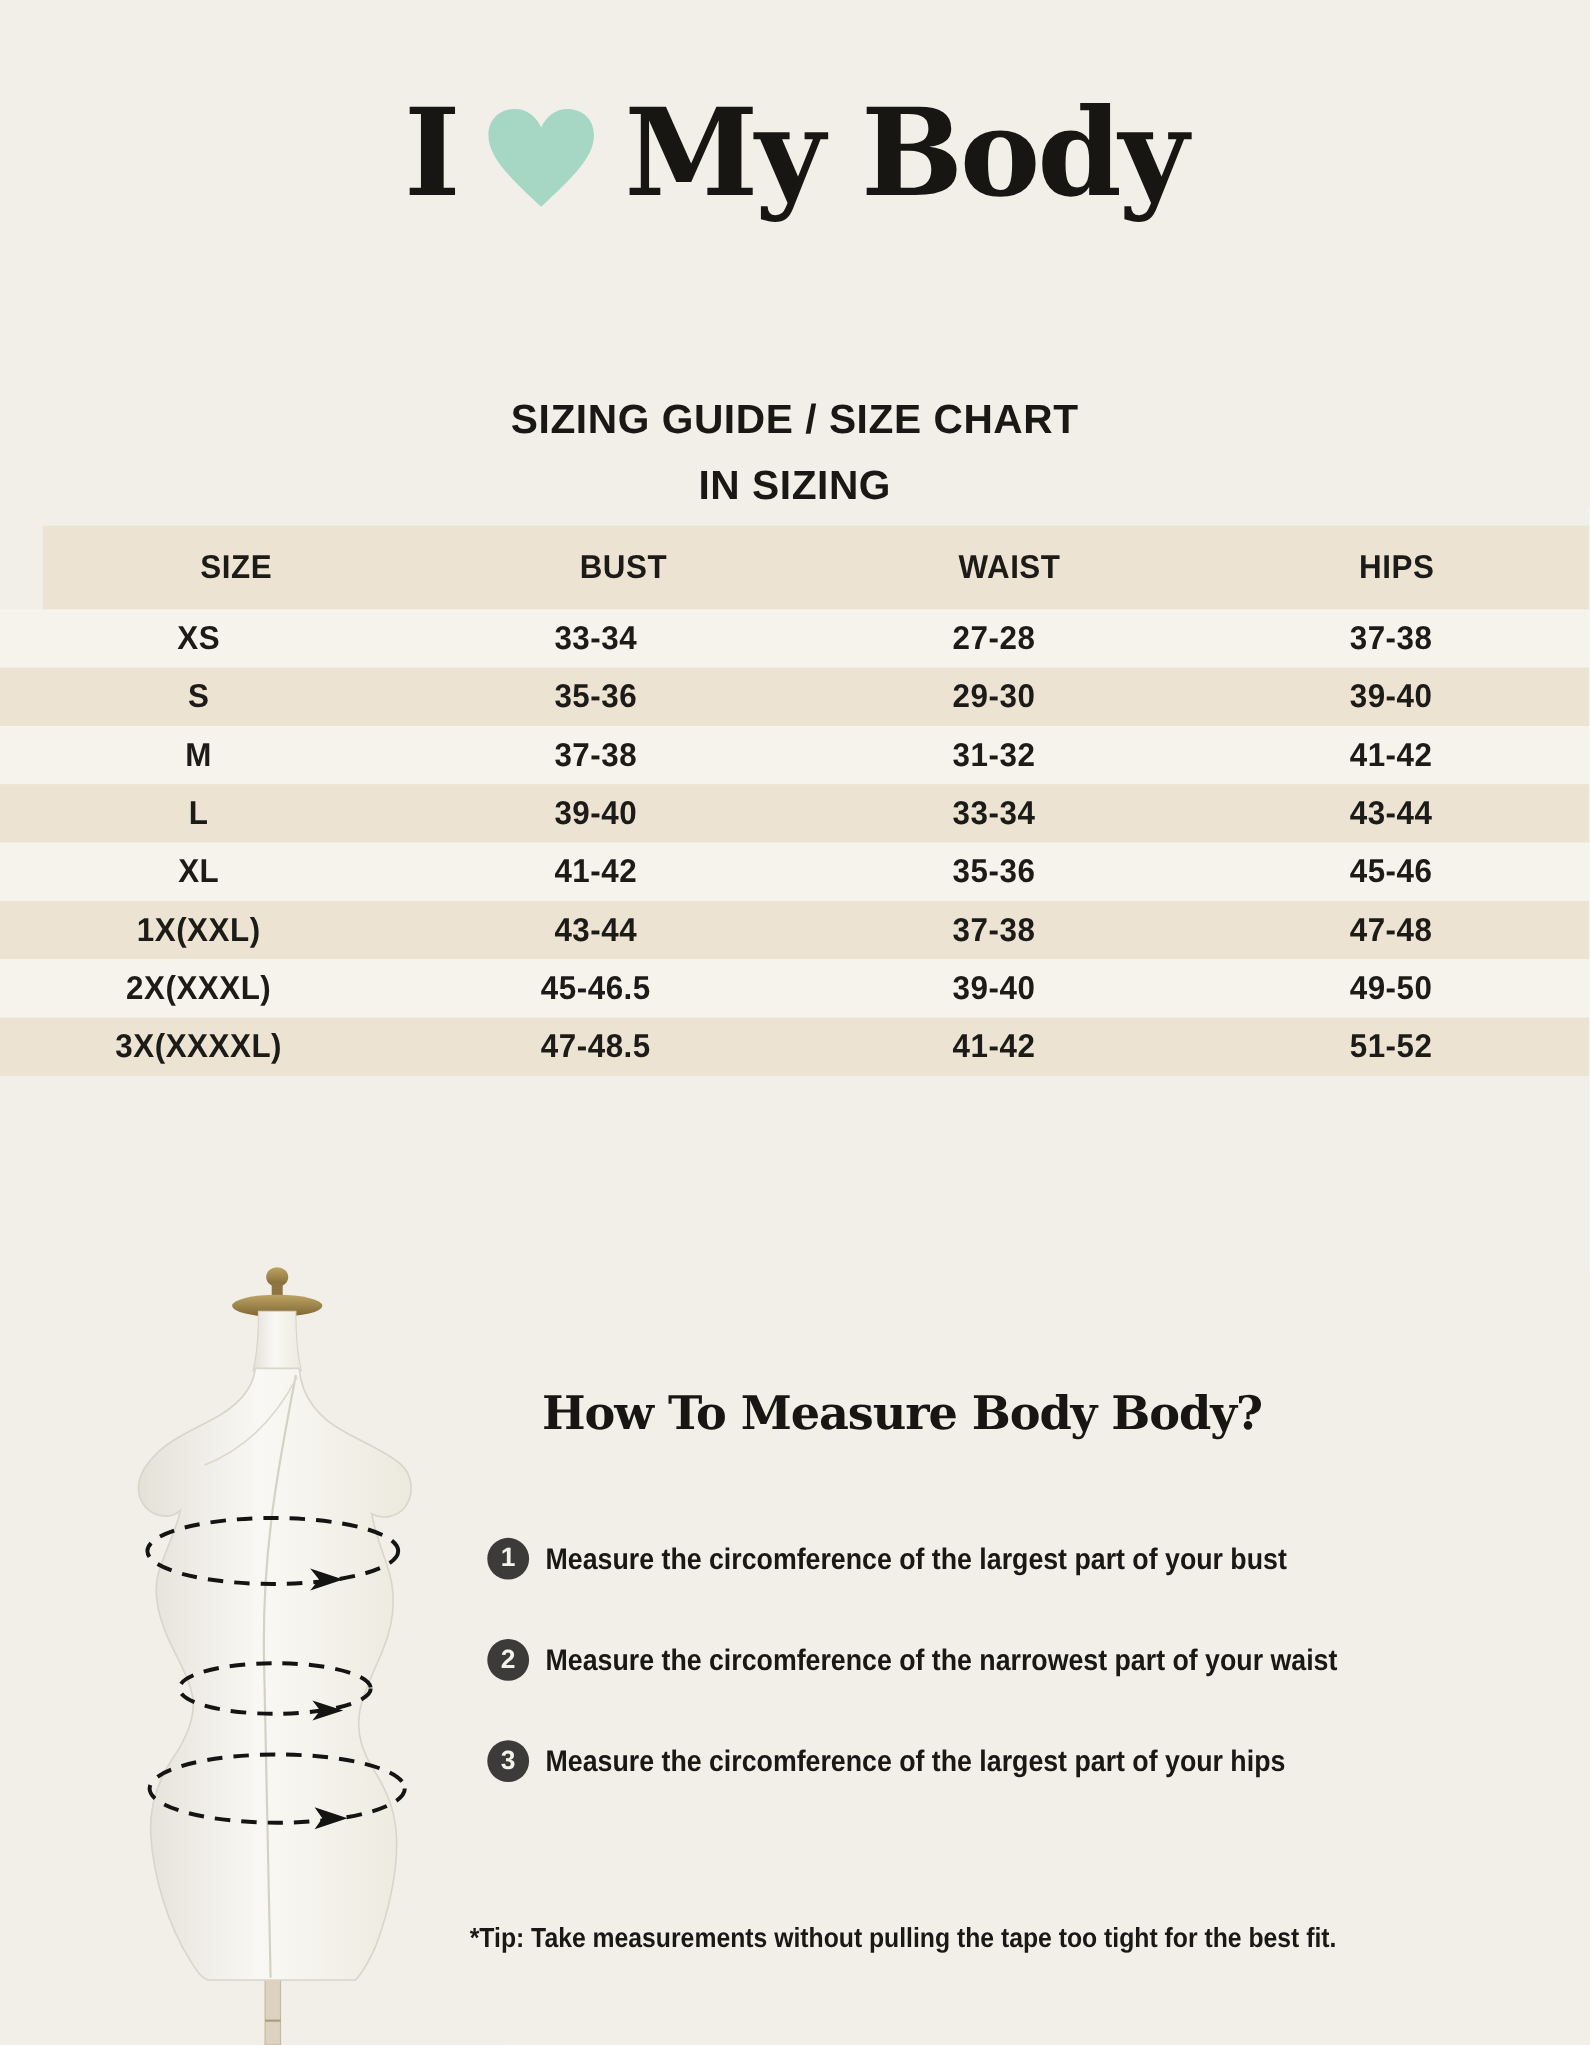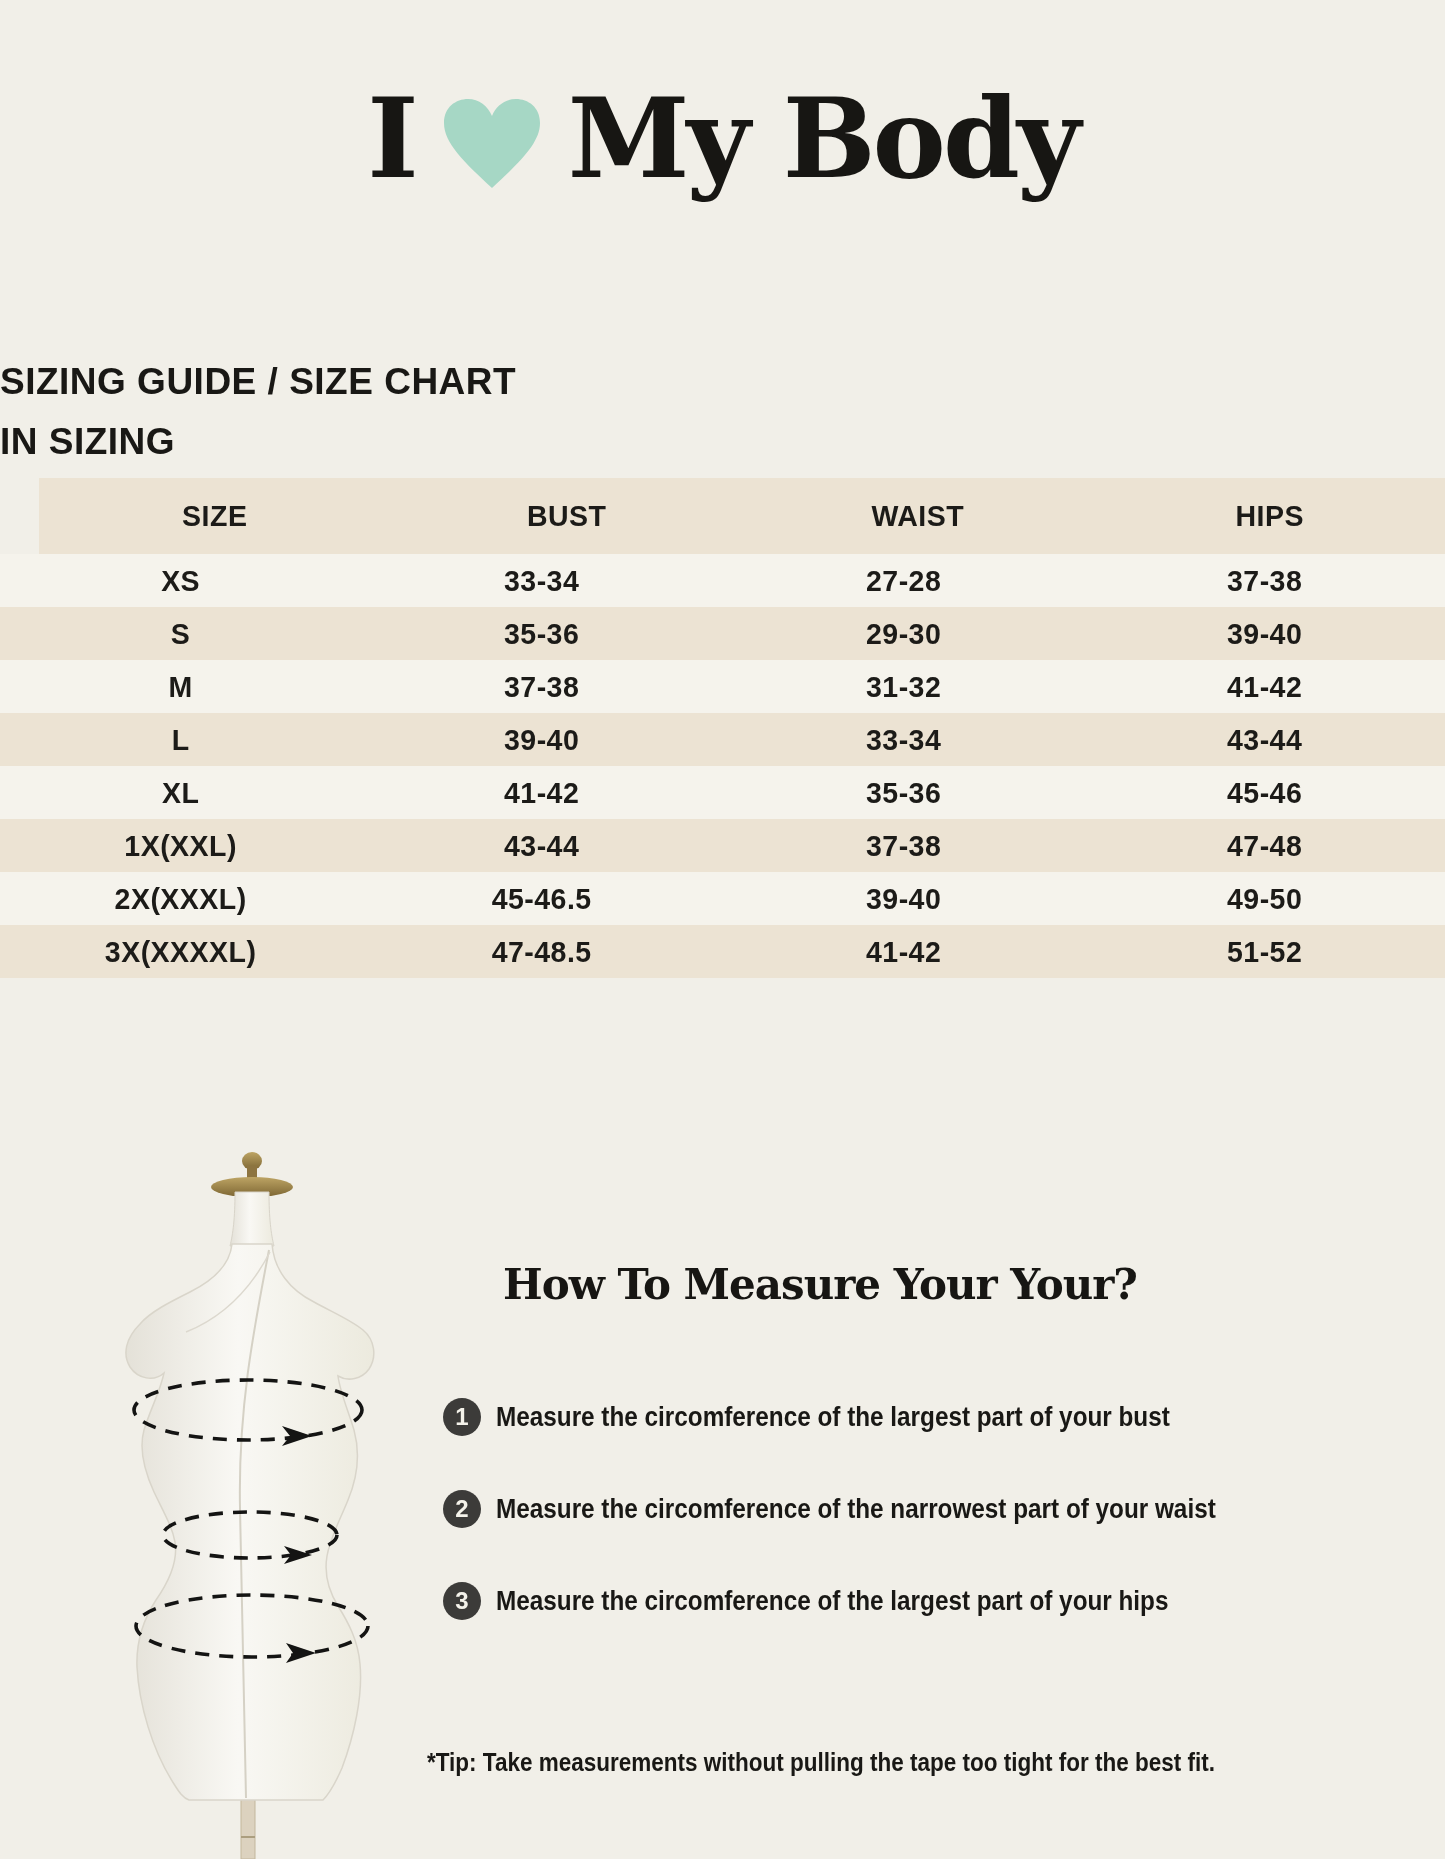--- a/index.html
+++ b/index.html
@@ -25,7 +25,7 @@
   
   .subtitle{
     position:absolute;top:352px;left:0;right:0;
-    font-weight:700;font-size:37px;line-height:1.62;
+    text-align:center;font-weight:700;font-size:37px;line-height:1.62;
     letter-spacing:.5px;color:#191815;
   }
   

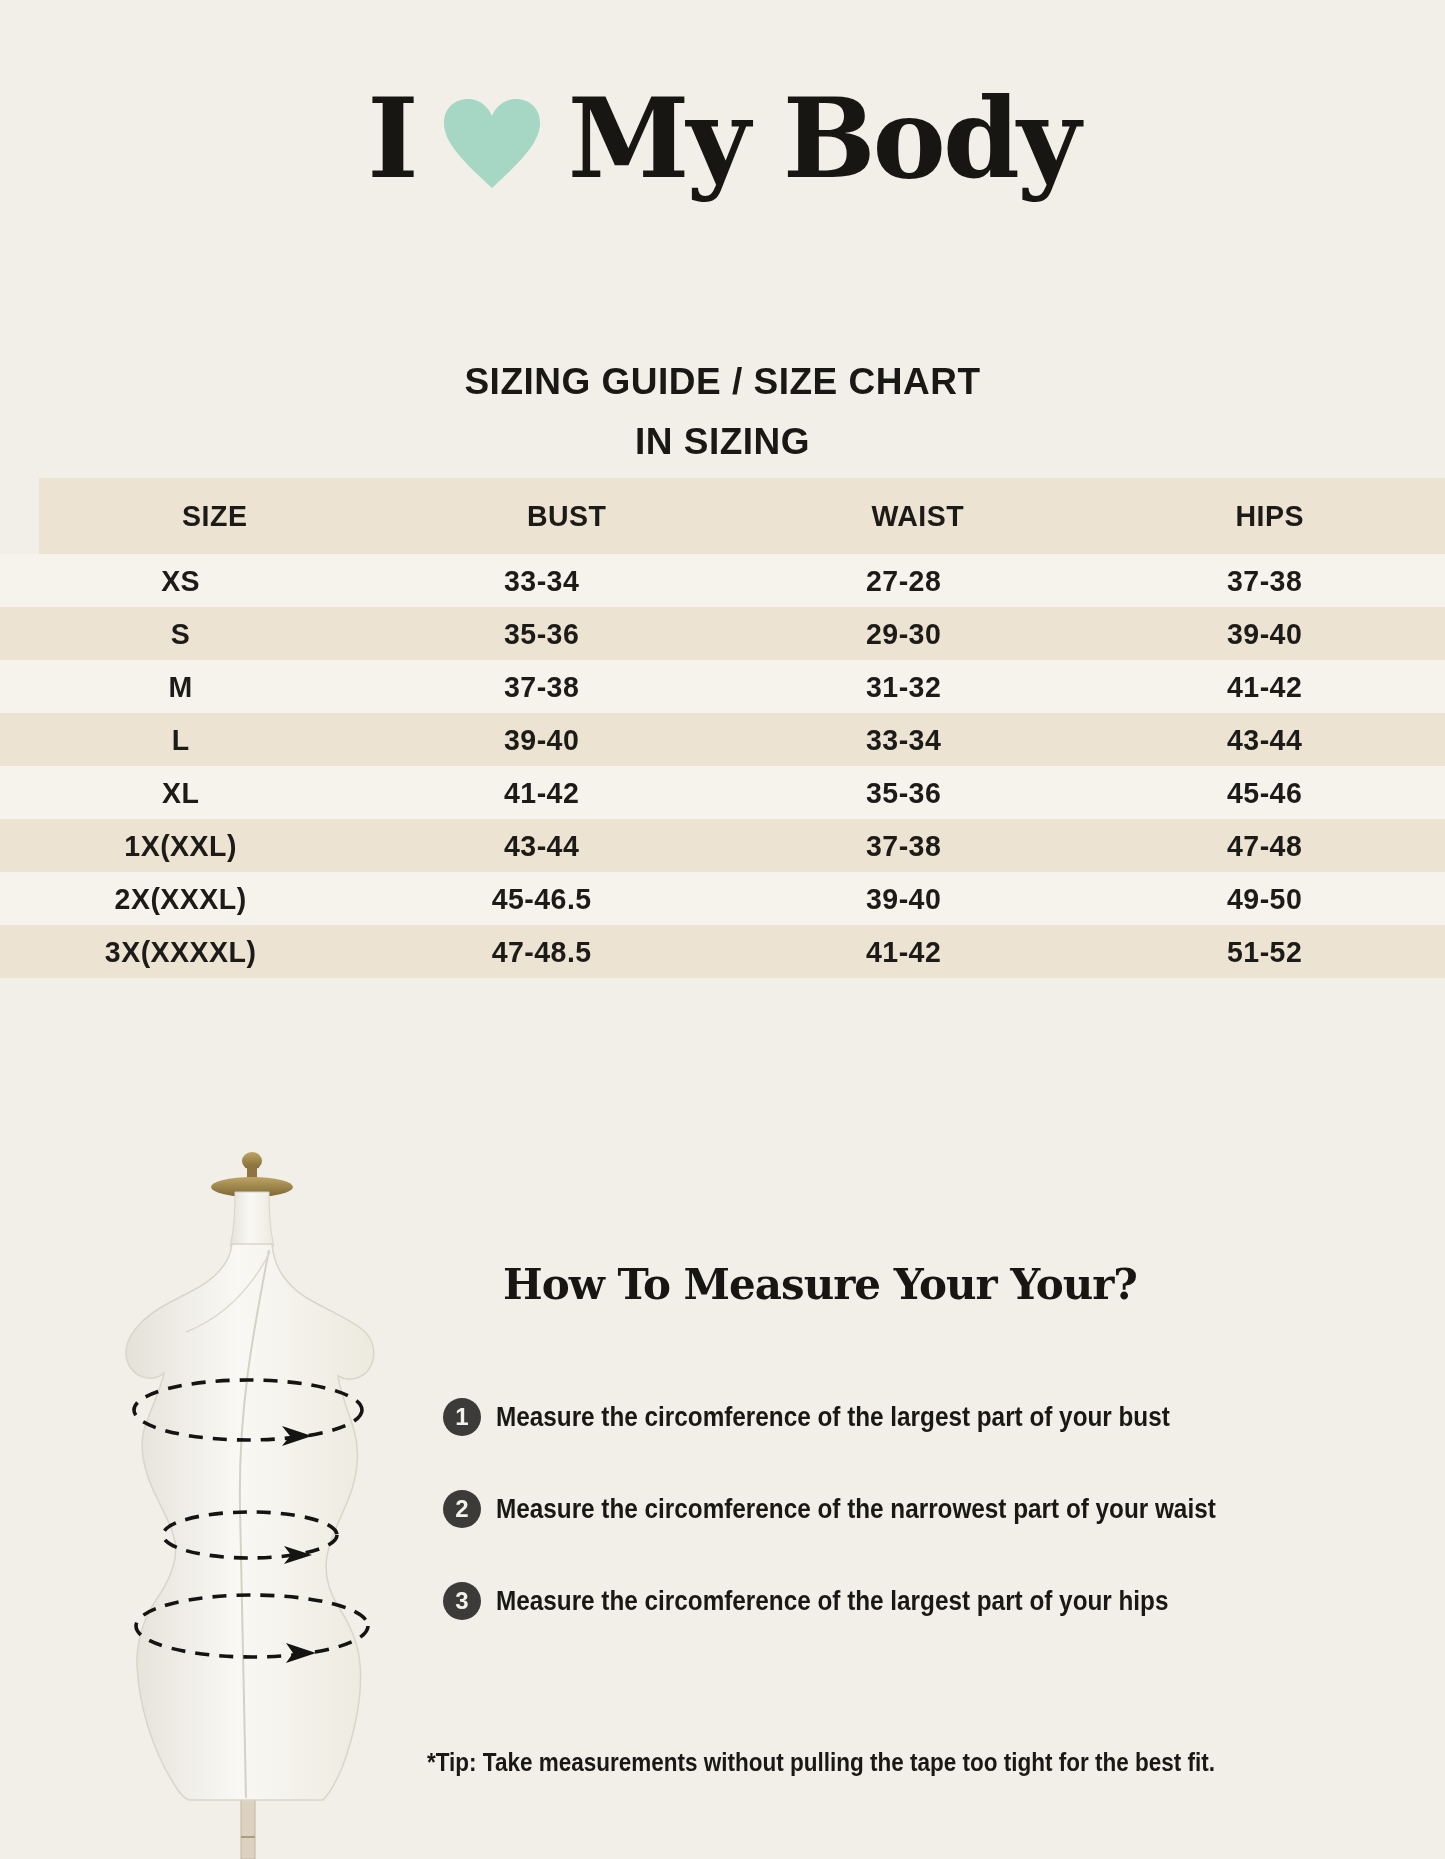--- a/index.html
+++ b/index.html
@@ -215,7 +215,7 @@
     </g>
   </svg>
 
-  <div class="measure-heading">How To Measure Your Your?</div>
+  <div class="measure-heading">How To Measure Body Body?</div>
 
   <div class="steps">
     <div class="step">

